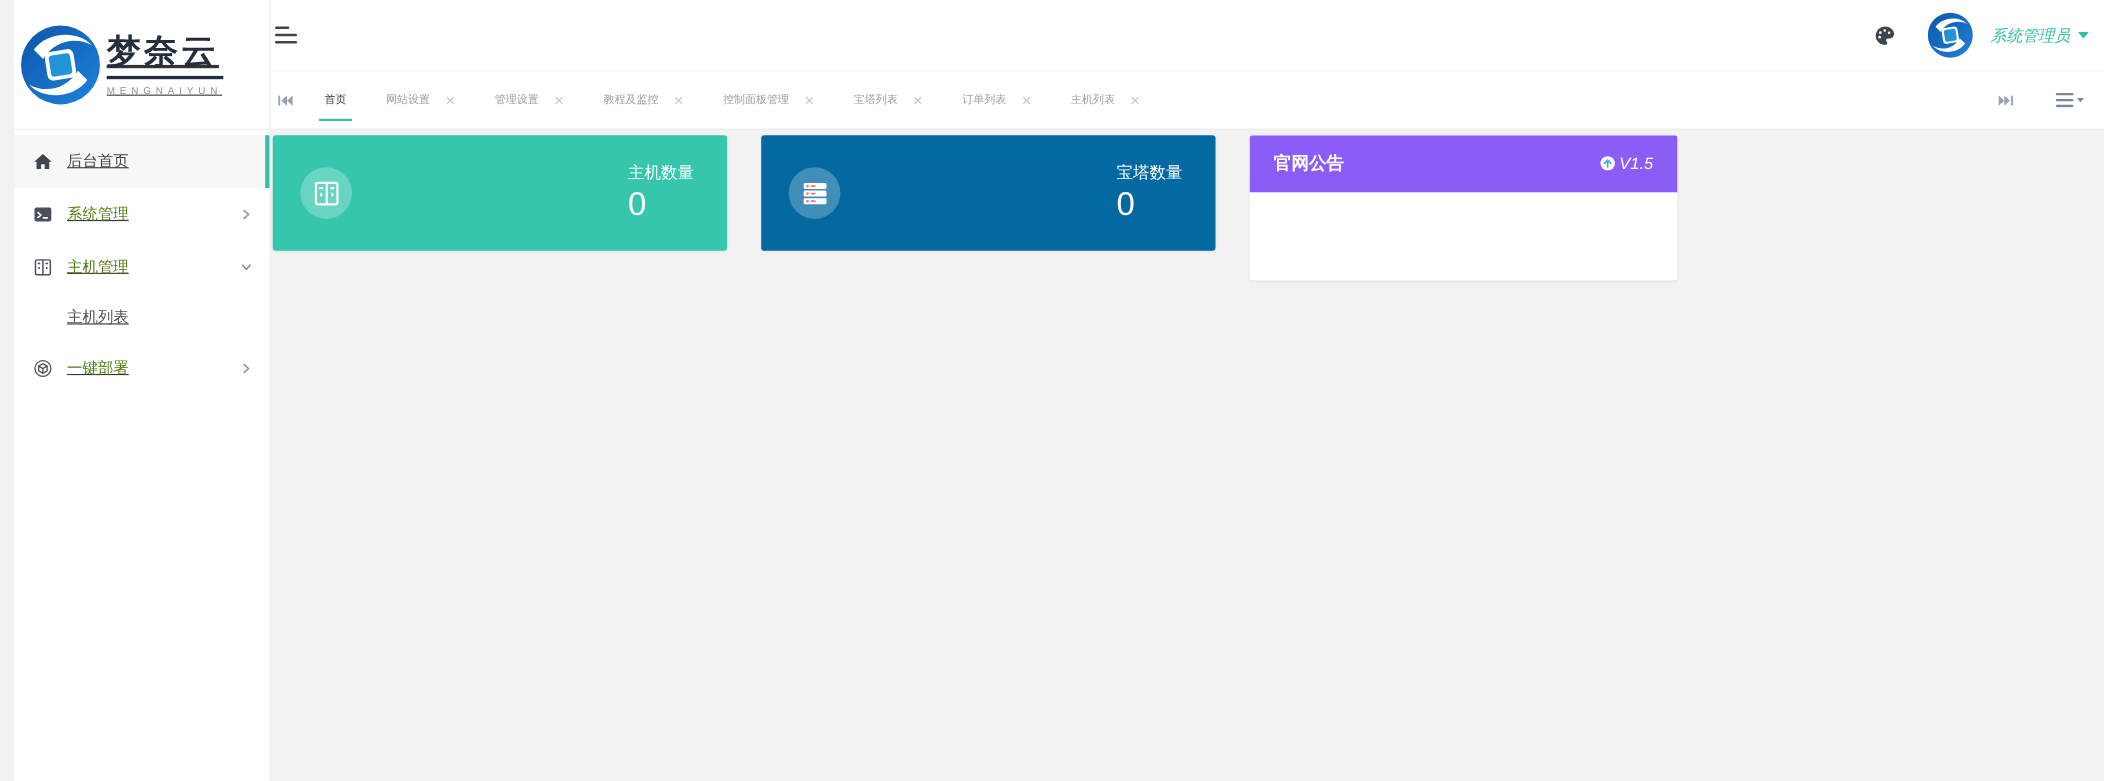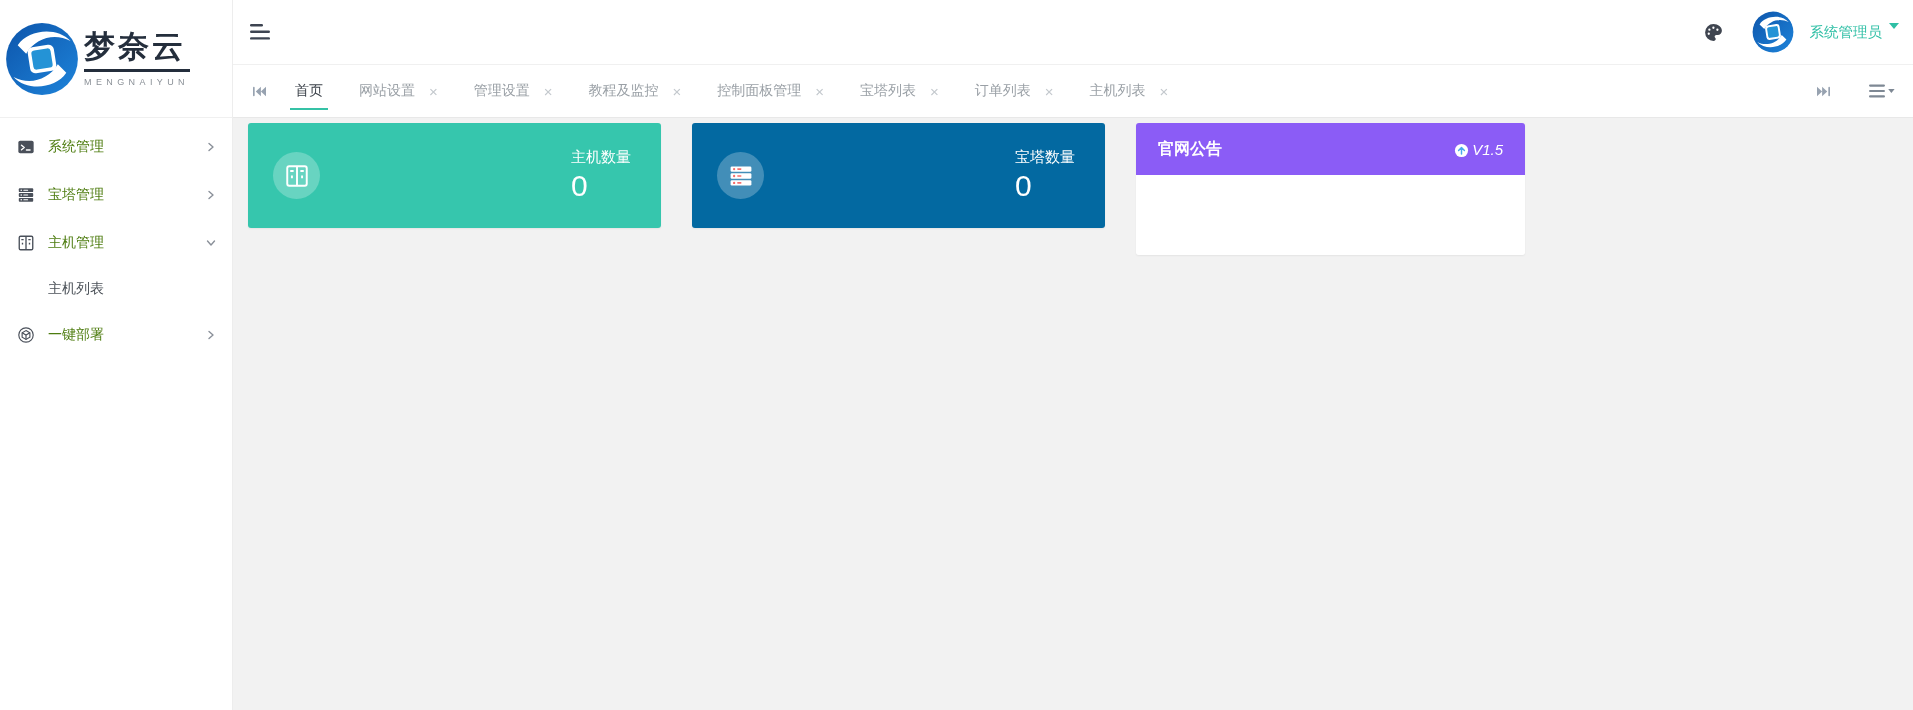--- a/index.html
+++ b/index.html
@@ -8,7 +8,7 @@
   .app { position: relative; width: 1913px; height: 710px; }
 
   
-  .sidebar { position: absolute; left: 0; top: 0; width: 233px; height: 710px; background: #fff; border-right: 1px solid #ededed; z-index: 5; }
+  .sidebar { position: absolute; left: 13px; top: 0; width: 233px; height: 710px; background: #fff; border-right: 1px solid #ededed; z-index: 5; text-decoration: underline; }
   .logo-block { height: 118px; display: flex; align-items: center; padding: 8px 6px 8px 4px; border-bottom: 1px solid #f0f0f0; cursor: pointer; }
   .logo-icon svg { display: block; }
   .logo-text { margin-left: 4px; }

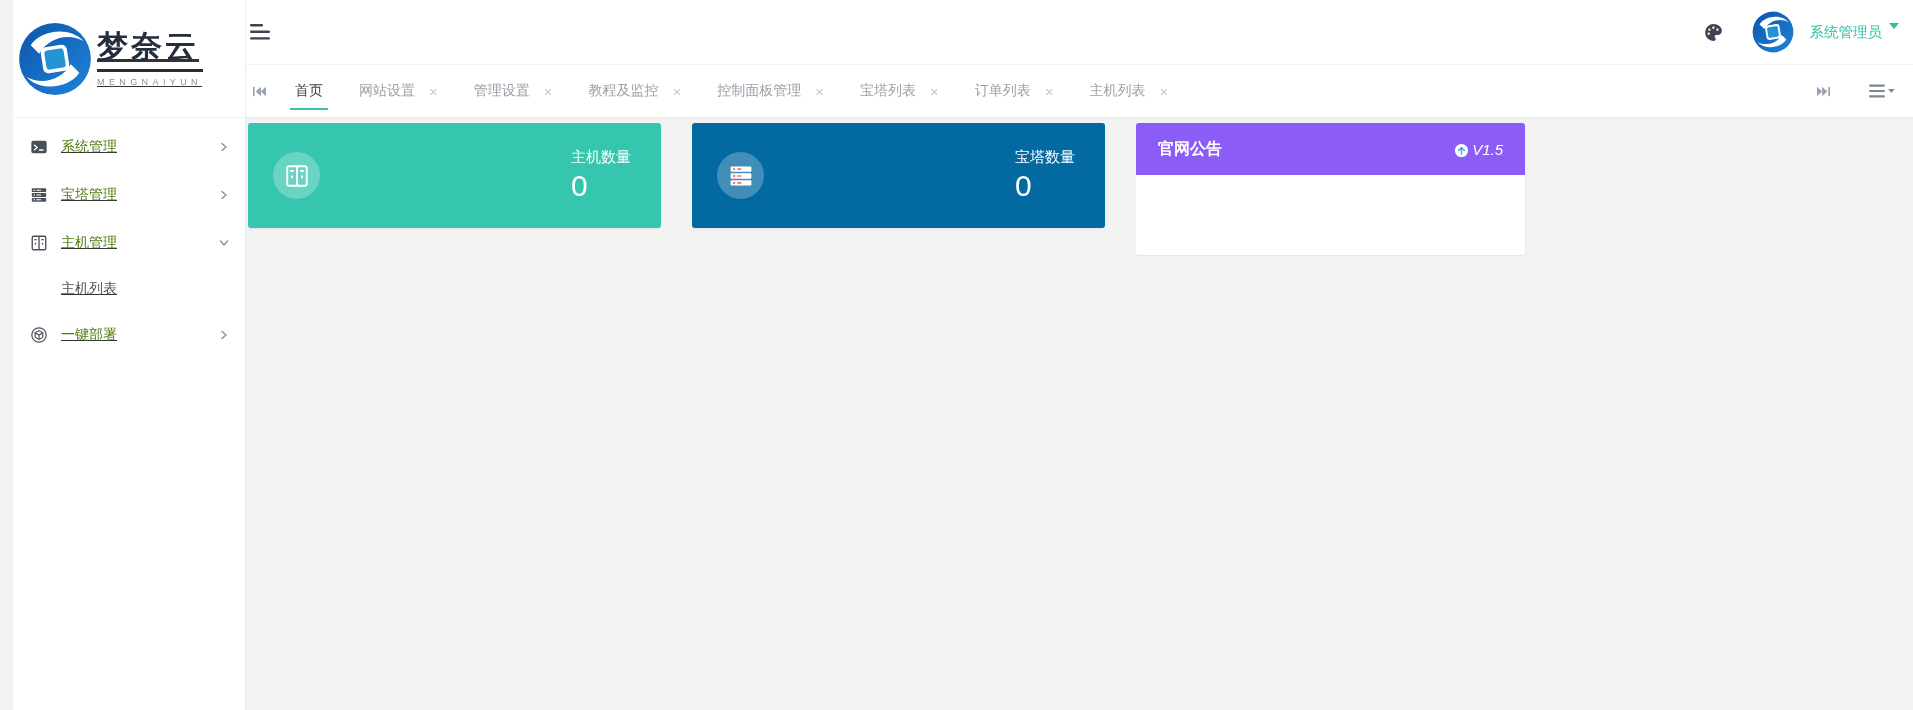--- a/index.html
+++ b/index.html
@@ -37,7 +37,7 @@
   .palette-btn { cursor: pointer; display: flex; margin-right: 28px; }
   .avatar { width: 42px; height: 42px; border-radius: 50%; overflow: hidden; cursor: pointer; margin-right: 16px; }
   .avatar svg { display: block; }
-  .user-dd { display: flex; cursor: pointer; }
+  .user-dd { display: flex; align-items: center; cursor: pointer; font-style: italic; }
   .user-name { font-size: 14.5px; color: #2ebfa5; }
   .user-caret { margin-left: 7px; display: flex; }
 

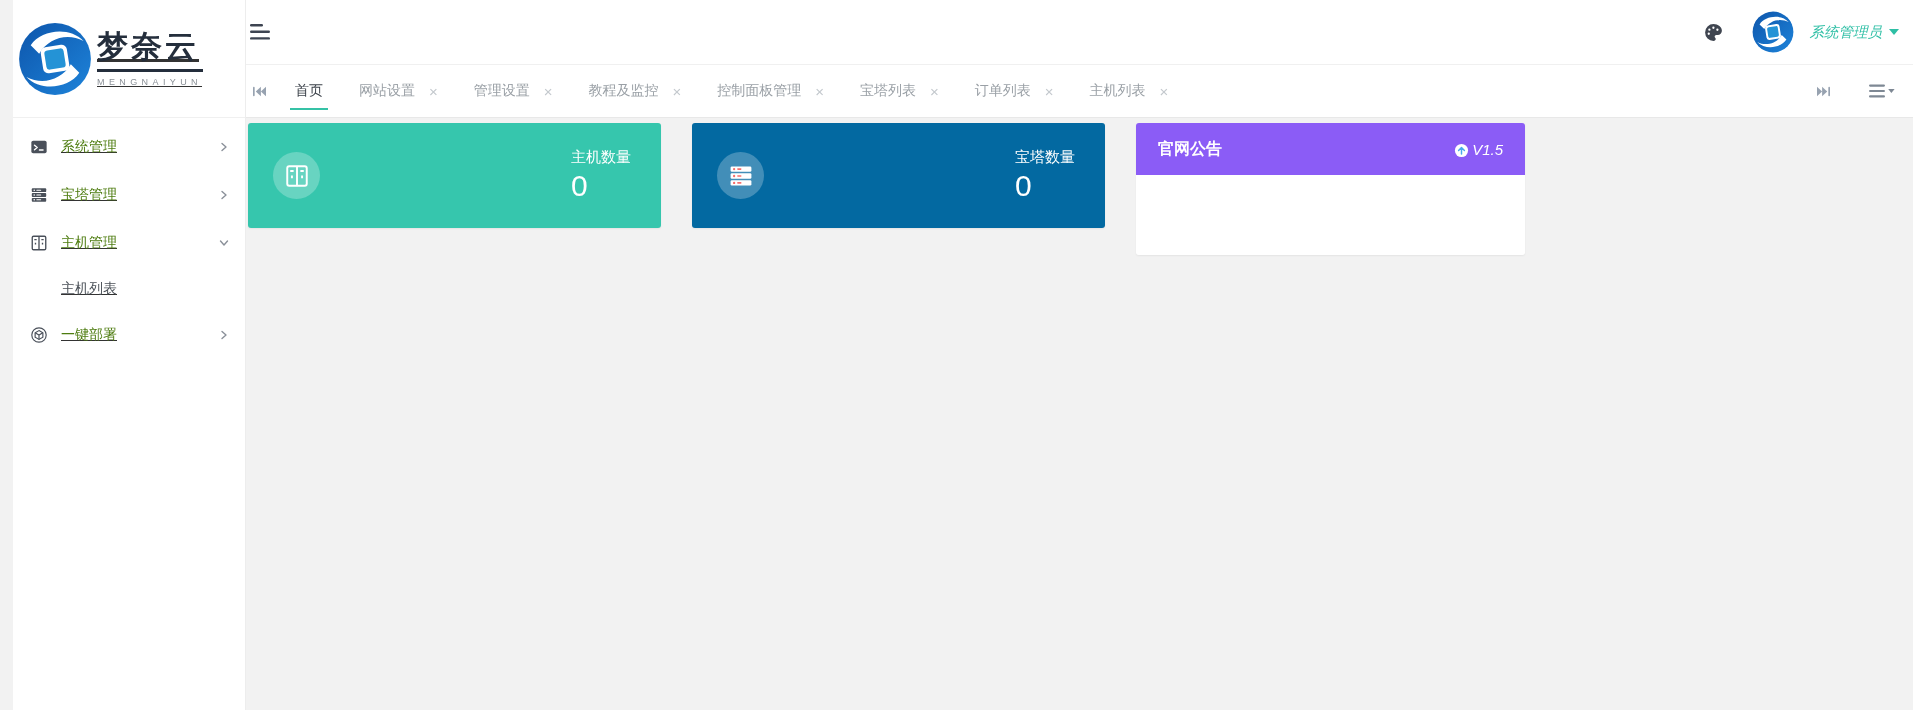--- a/index.html
+++ b/index.html
@@ -46,7 +46,7 @@
   .tab-nav { cursor: pointer; display: flex; padding: 4px; }
   .tabs { display: flex; align-items: center; height: 100%; margin-left: 6px; }
   .tab { position: relative; height: 100%; display: flex; align-items: center; padding: 0 18px; cursor: pointer; }
-  .tab .tab-label { font-size: 14px; color: #9aa0a6; }
+  .tab .tab-label { font-size: 10px; color: #9aa0a6; }
   .tab.active .tab-label { color: #3c424a; }
   .tab.active::after { content: ""; position: absolute; left: 13px; right: 13px; bottom: 7px; height: 2px; background: #35c2a6; }
   .tab-close { margin-left: 14px; font-size: 15px; color: #c3c8cd; line-height: 1; cursor: pointer; }

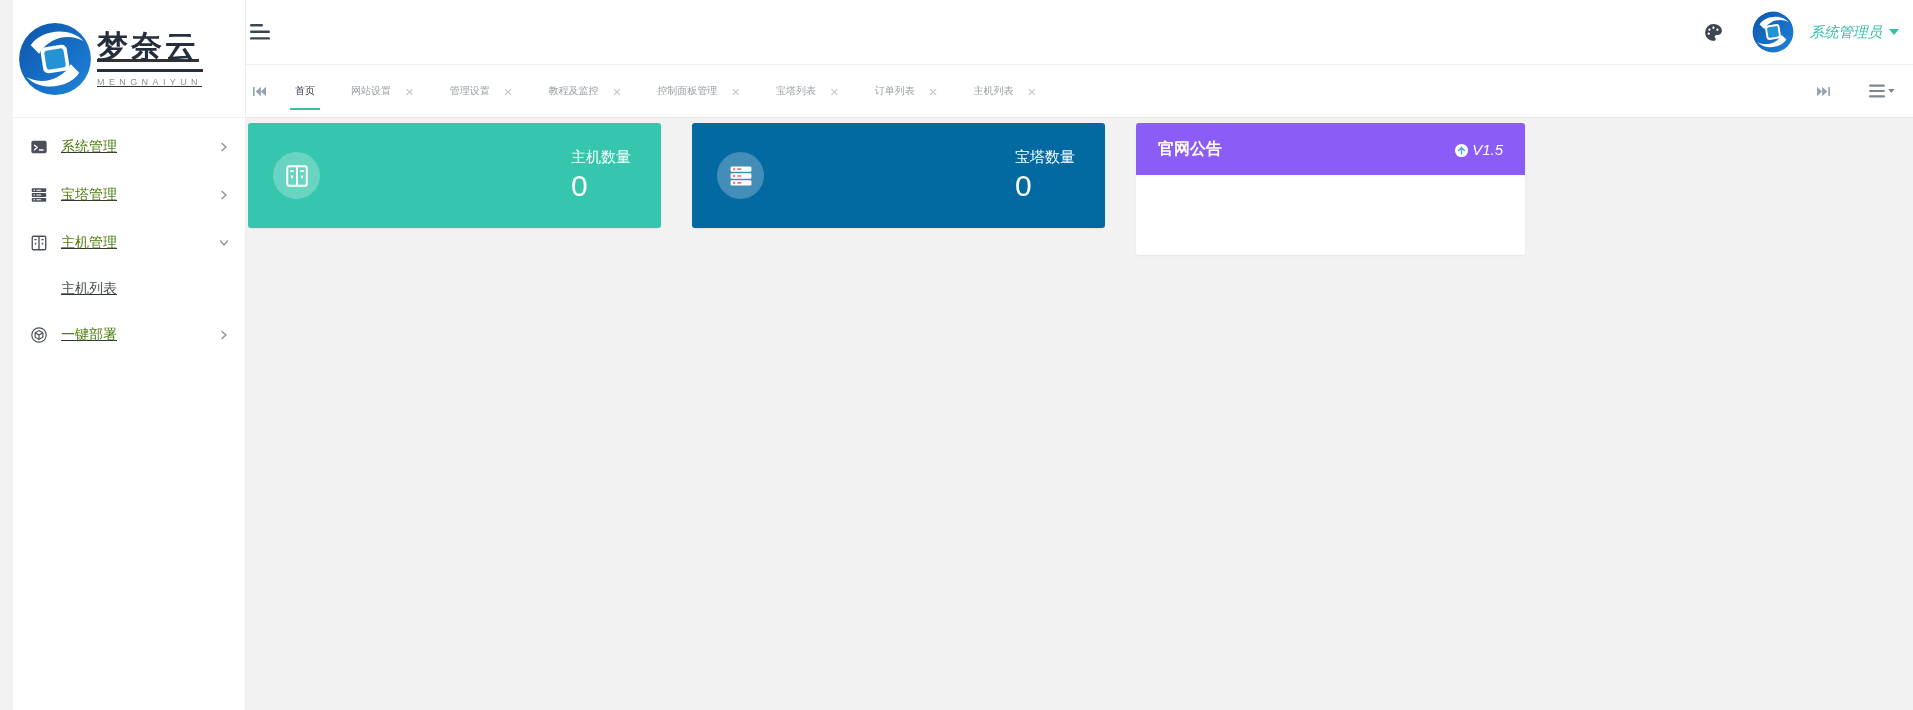--- a/index.html
+++ b/index.html
@@ -100,6 +100,14 @@
     </div>
 
     <nav class="menu">
+      <div class="menu-item active">
+        <span class="mi-icon">
+          <svg width="18" height="18" viewBox="0 0 20 20">
+              <path fill="#3f4650" d="M10 2.2l8.8 7.8h-2.4v7.4h-4.6v-4.7H8.2v4.7H3.6V10H1.2z"></path>
+            </svg>
+        </span>
+        <span class="mi-label">后台首页</span>
+      </div>
 
       <div class="menu-item">
         <span class="mi-icon">

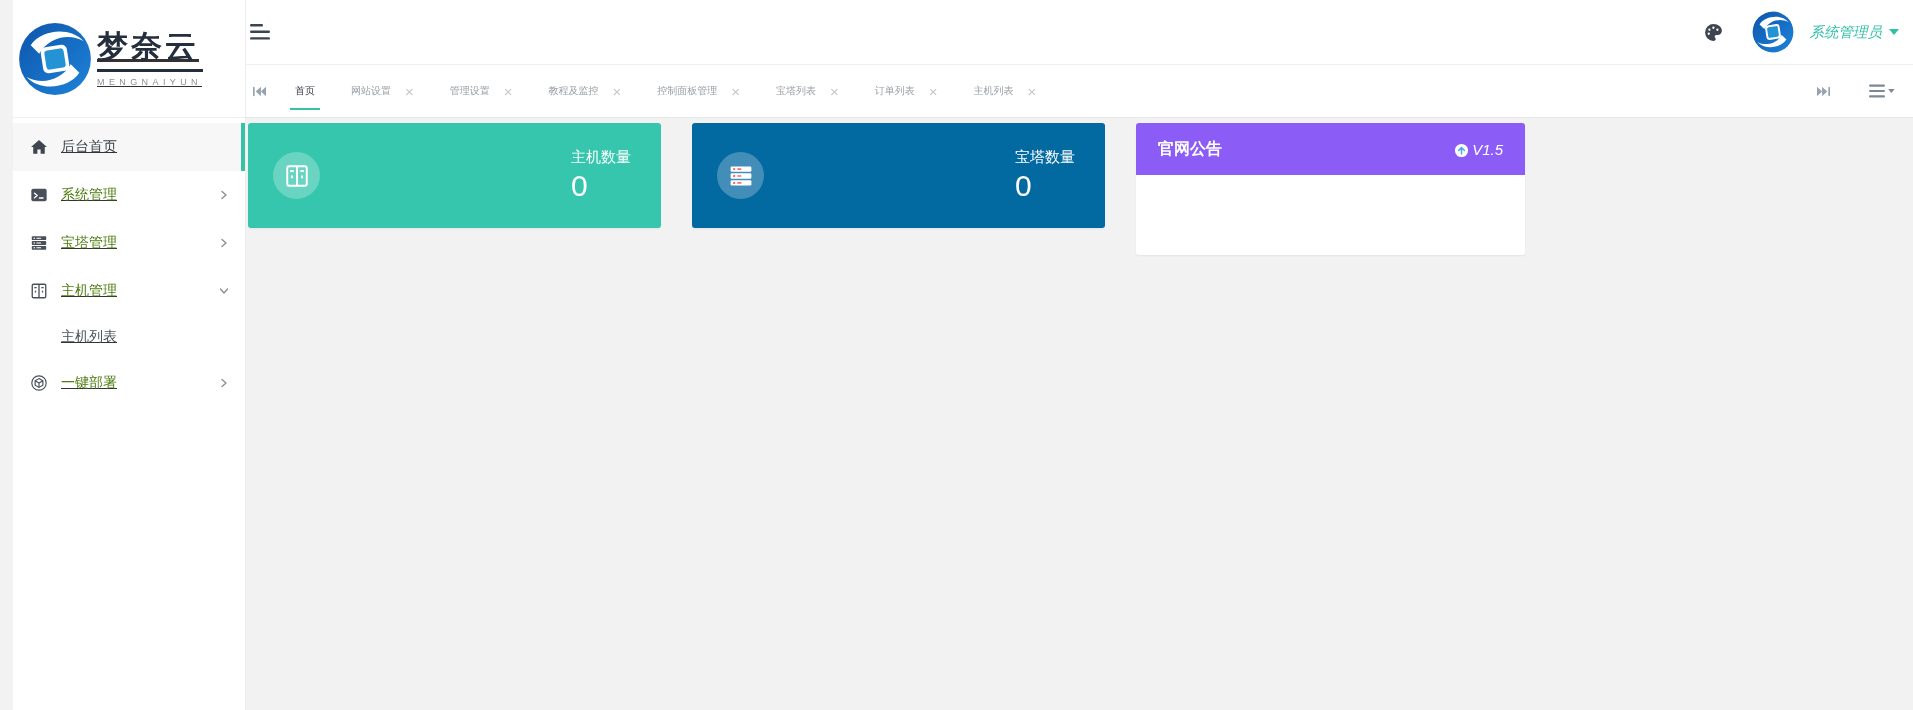--- a/index.html
+++ b/index.html
@@ -66,7 +66,7 @@
   .notice-card { width: 389px; border-radius: 3px; overflow: hidden; box-shadow: 0 1px 2px rgba(0,0,0,.06); }
   .notice-header { height: 52px; background: #8b5cf6; display: flex; align-items: center; padding: 0 22px; color: #fff; }
   .notice-title { font-size: 16px; font-weight: 700; }
-  .notice-version { margin-left: auto; display: flex; align-items: flex-end; font-size: 15px; font-style: italic; }
+  .notice-version { margin-left: auto; display: flex; align-items: flex-start; font-size: 15px; font-style: italic; }
   .notice-version .vtext { margin-left: 3px; }
   .notice-body { height: 80px; background: #fff; }
 </style>

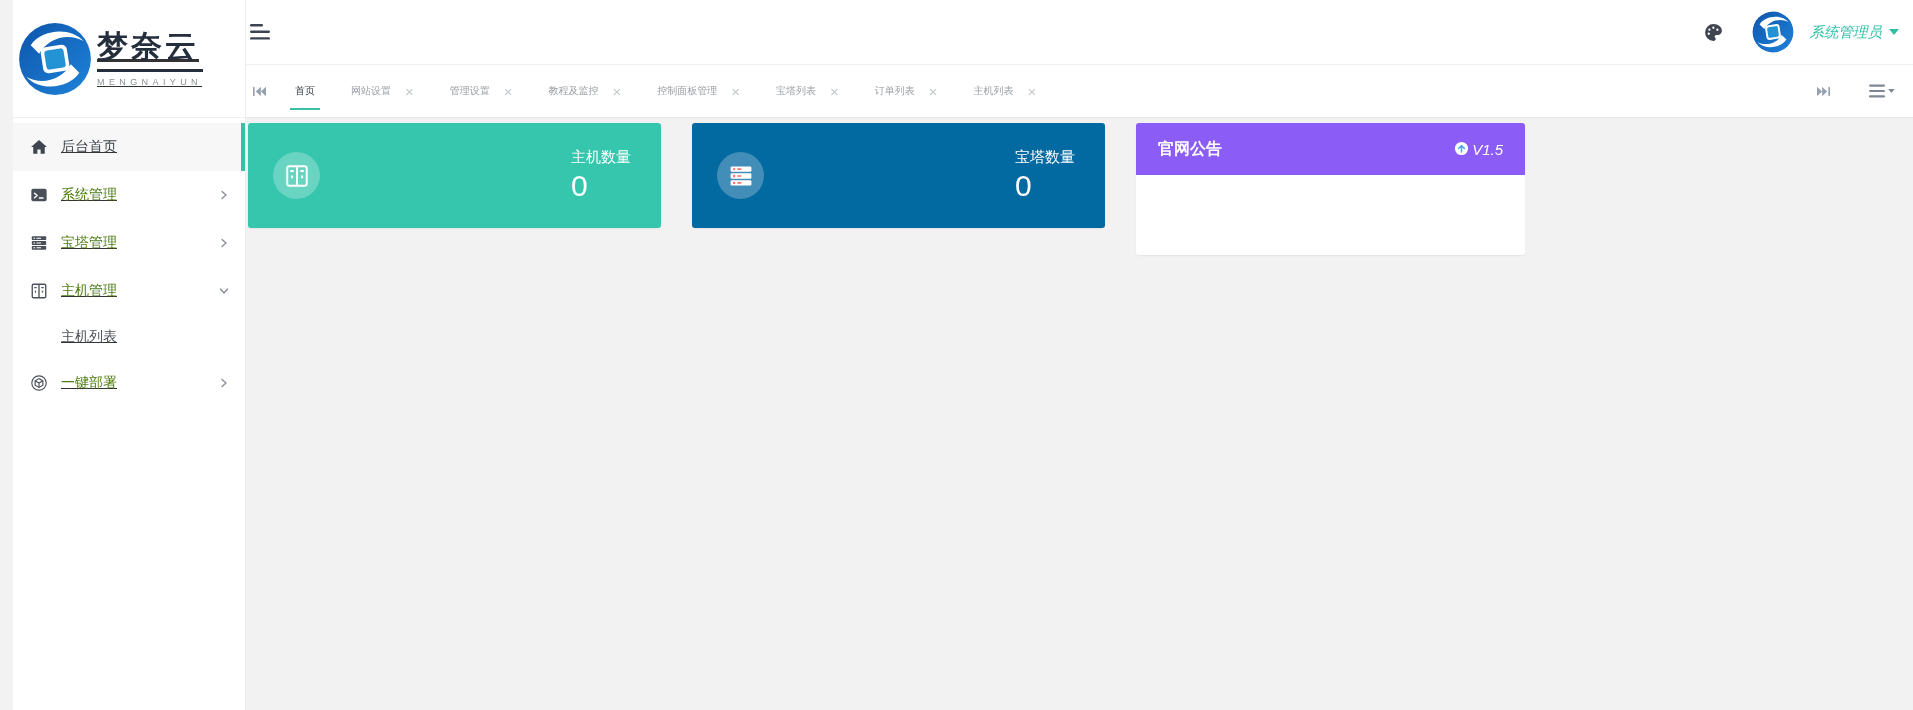--- a/index.html
+++ b/index.html
@@ -126,31 +126,6 @@
       </div>
 
 
-      <div class="menu-item">
-        <span class="mi-icon">
-          <svg width="18" height="18" viewBox="0 0 20 20">
-              <g fill="#4a505a">
-                <rect x="2" y="2.6" width="16" height="4.2" rx="1"></rect>
-                <rect x="2" y="7.9" width="16" height="4.2" rx="1"></rect>
-                <rect x="2" y="13.2" width="16" height="4.2" rx="1"></rect>
-              </g>
-              <g fill="#fff">
-                <circle cx="4.7" cy="4.7" r=".9"></circle>
-                <circle cx="4.7" cy="10" r=".9"></circle>
-                <circle cx="4.7" cy="15.3" r=".9"></circle>
-                <rect x="7" y="4.1" width="5.4" height="1.2" rx=".6"></rect>
-                <rect x="7" y="9.4" width="5.4" height="1.2" rx=".6"></rect>
-                <rect x="7" y="14.7" width="5.4" height="1.2" rx=".6"></rect>
-              </g>
-            </svg>
-        </span>
-        <span class="mi-label">宝塔管理</span>
-        <span class="mi-chevron">
-          <svg width="10" height="10" viewBox="0 0 10 10">
-              <path d="M3 1.5L7 5 3 8.5" stroke="#8a9099" stroke-width="1.4" fill="none" stroke-linecap="round" stroke-linejoin="round"></path>
-            </svg>
-        </span>
-      </div>
 
       <div class="menu-item">
         <span class="mi-icon">

